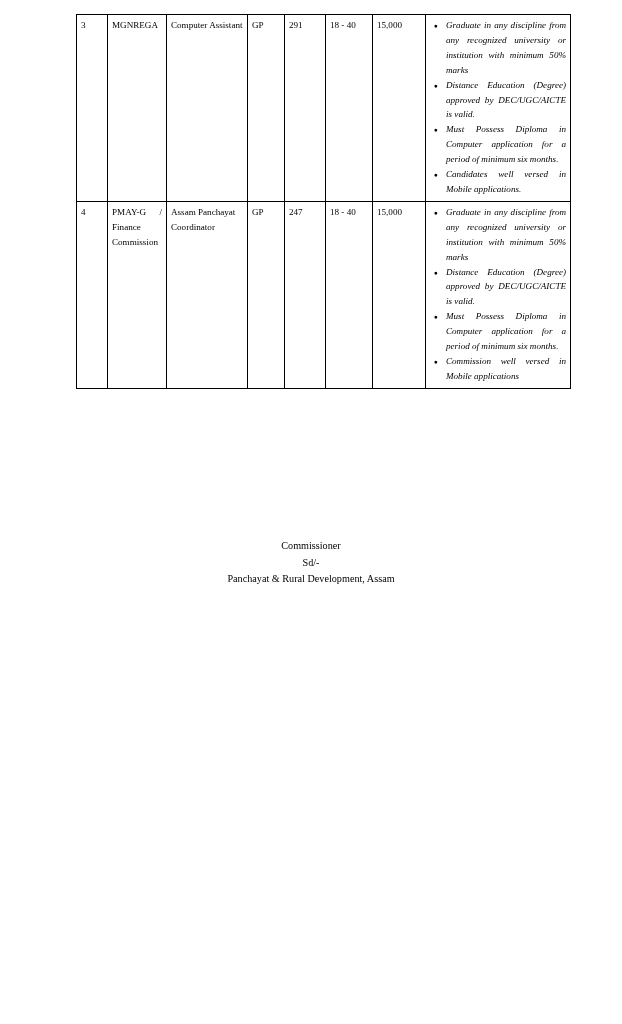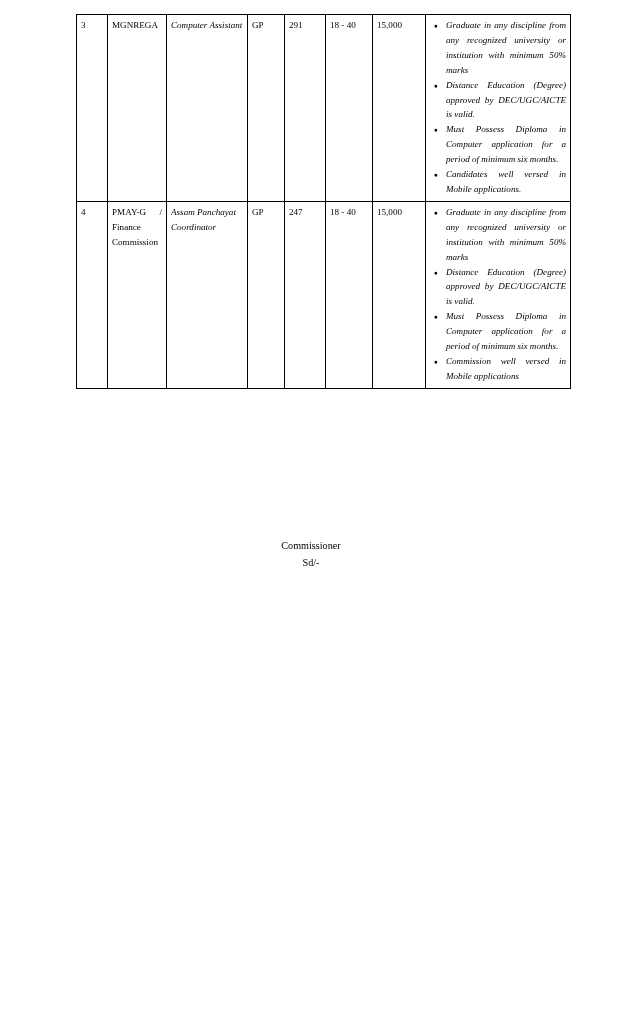--- a/index.html
+++ b/index.html
@@ -39,7 +39,7 @@
   }
   td.c-sl     { width: 22px; }
   td.c-scheme { width: 50px; }
-  td.c-post   { width: 72px; font-style: italic; }
+  td.c-post   { width: 72px; }
   td.c-level  { width: 28px; }
   td.c-vac    { width: 32px; }
   td.c-age    { width: 38px; }

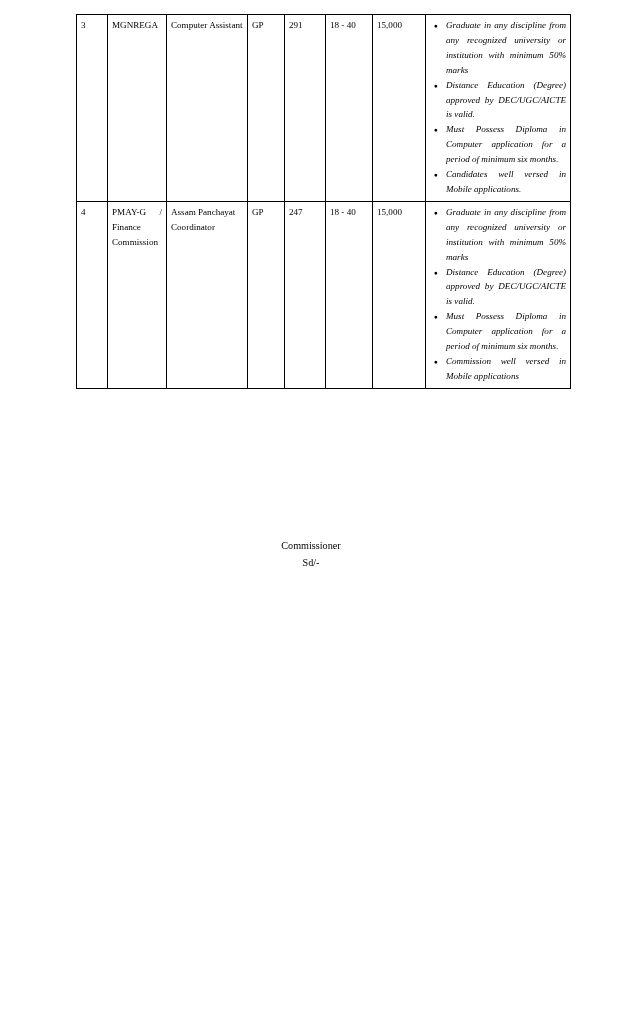--- a/index.html
+++ b/index.html
@@ -145,6 +145,7 @@
   <div class="signature">
     <div>Commissioner</div>
     <div>Sd/-</div>
+    <div>Panchayat &amp; Rural Development, Assam</div>
   </div>
 
 </div>

